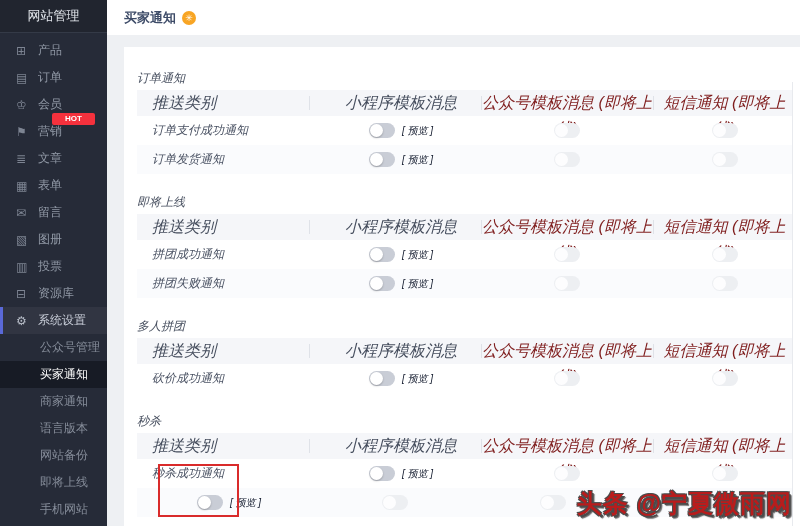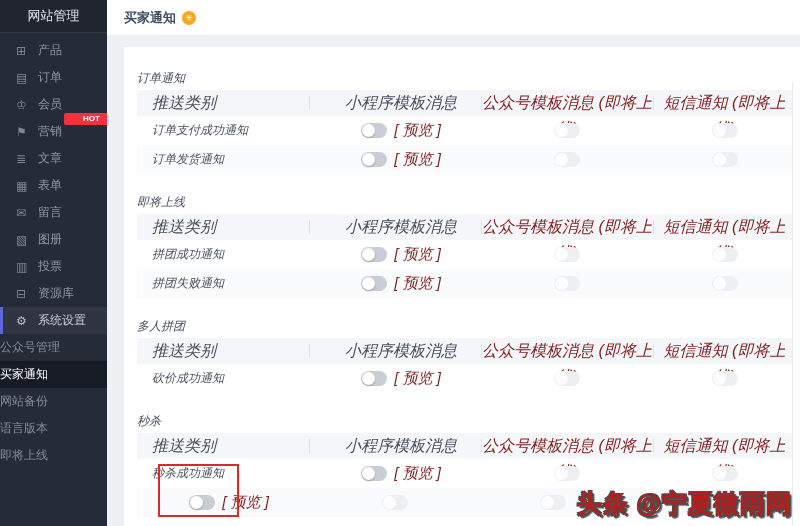--- a/index.html
+++ b/index.html
@@ -25,8 +25,8 @@
   .sb-item.parent-active .sb-ico { color:#b8bec9; }
   .sb-item.parent-active::before { content:""; position:absolute; left:0; top:0; width:3px; height:27px; background:#5a69d8; }
   .hot {
-    position:absolute; left:64px; top:-5px; background:#f5313d; color:#fff;
-    font-size:8px; font-weight:bold; line-height:10px; padding:1px 19px; border-radius:2px;
+    position:absolute; left:52px; top:-5px; background:#f5313d; color:#fff;
+    font-size:8px; font-weight:bold; line-height:10px; padding:1px 13px; border-radius:2px;
   }
   .sb-sub { height:27px; line-height:27px; font-size:12px; color:#868d9a; cursor:pointer; white-space:nowrap; }
   .sb-sub.selected { background:#171b25; color:#fdfdfd; }

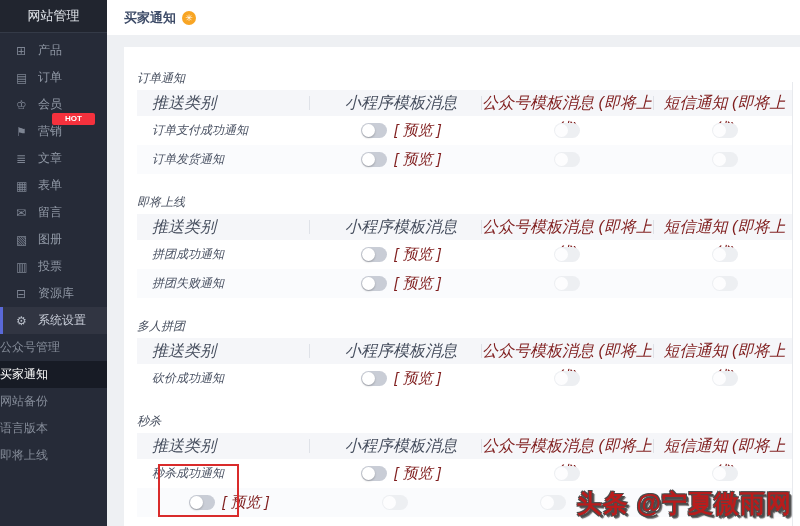--- a/index.html
+++ b/index.html
@@ -63,7 +63,7 @@
   .toggle .knob { position:absolute; left:1px; top:1px; width:13px; height:13px; border-radius:50%; background:#fff; box-shadow:0 1px 2px rgba(0,0,0,0.25); }
   .toggle.disabled { background:#edeff2; cursor:default; }
   .toggle.disabled .knob { box-shadow:none; background:#fdfdfe; }
-  .preview { color:#7f1d1d; margin-left:7px; font-size:15px; text-decoration:none; cursor:pointer; white-space:nowrap; }
+  .preview { color:#0f172a; margin-left:7px; font-size:10px; text-decoration:none; cursor:pointer; white-space:nowrap; }
   .red-box { position:absolute; left:21px; top:31px; width:77px; height:49px; border:2px solid #d92b2b; pointer-events:none; }
 
   .watermark {

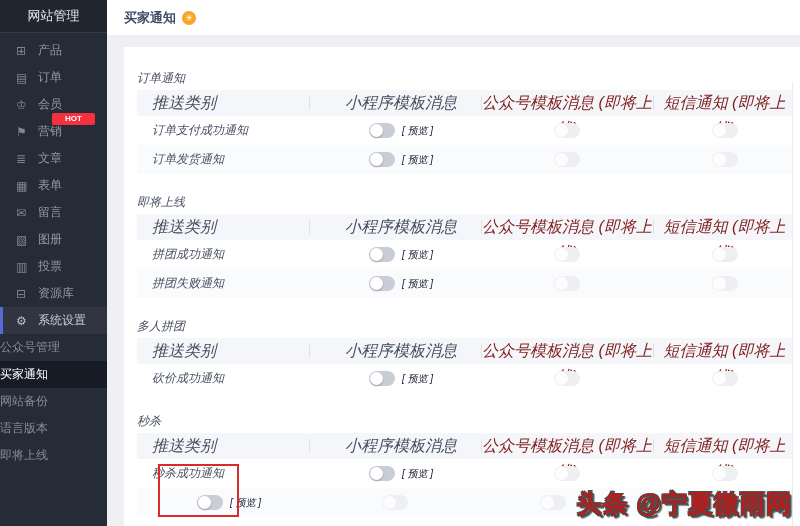--- a/index.html
+++ b/index.html
@@ -28,7 +28,7 @@
     position:absolute; left:52px; top:-5px; background:#f5313d; color:#fff;
     font-size:8px; font-weight:bold; line-height:10px; padding:1px 13px; border-radius:2px;
   }
-  .sb-sub { height:27px; line-height:27px; font-size:12px; color:#868d9a; cursor:pointer; white-space:nowrap; }
+  .sb-sub { height:27px; line-height:27px; padding-left:40px; font-size:12px; color:#868d9a; cursor:pointer; white-space:nowrap; }
   .sb-sub.selected { background:#171b25; color:#fdfdfd; }
 
   

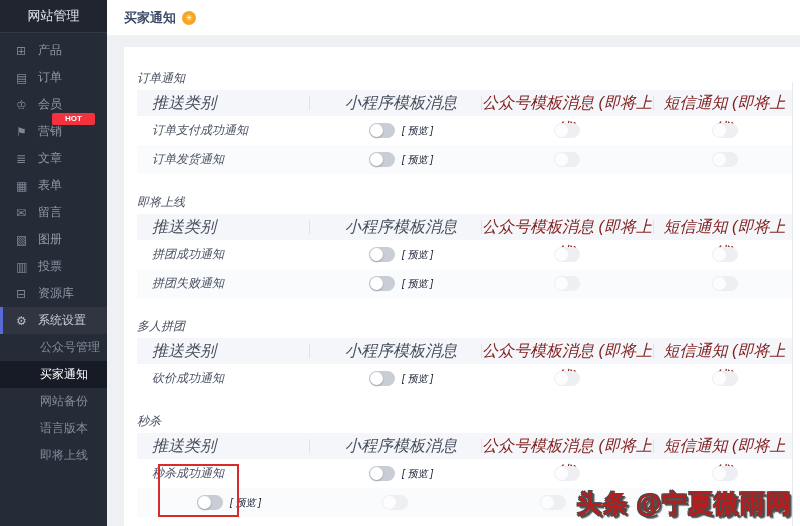--- a/index.html
+++ b/index.html
@@ -129,6 +129,7 @@
       </div>
       <div class="sb-sub">公众号管理</div>
       <div class="sb-sub selected">买家通知</div>
+      <div class="sb-sub">商家通知</div>
       <div class="sb-sub">网站备份</div>
       <div class="sb-sub">语言版本</div>
       <div class="sb-sub">即将上线</div>

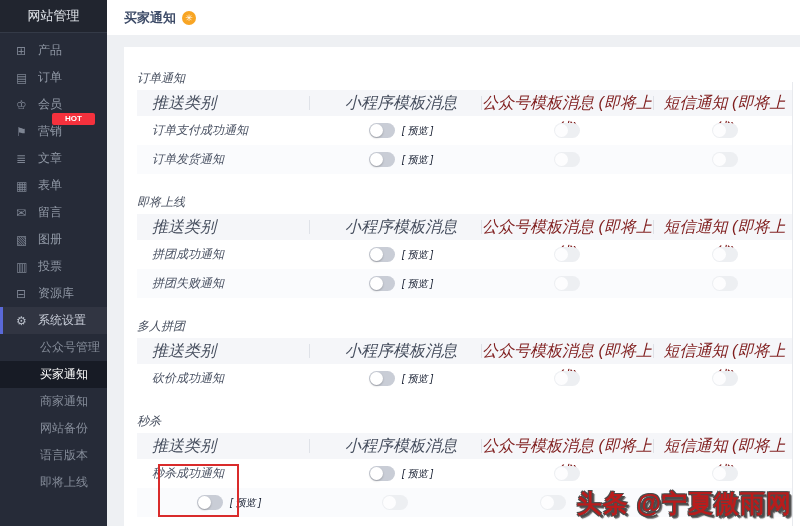--- a/index.html
+++ b/index.html
@@ -130,8 +130,8 @@
       <div class="sb-sub">公众号管理</div>
       <div class="sb-sub selected">买家通知</div>
       <div class="sb-sub">商家通知</div>
+      <div class="sb-sub">语言版本</div>
       <div class="sb-sub">网站备份</div>
-      <div class="sb-sub">语言版本</div>
       <div class="sb-sub">即将上线</div>
     </nav>
   </aside>

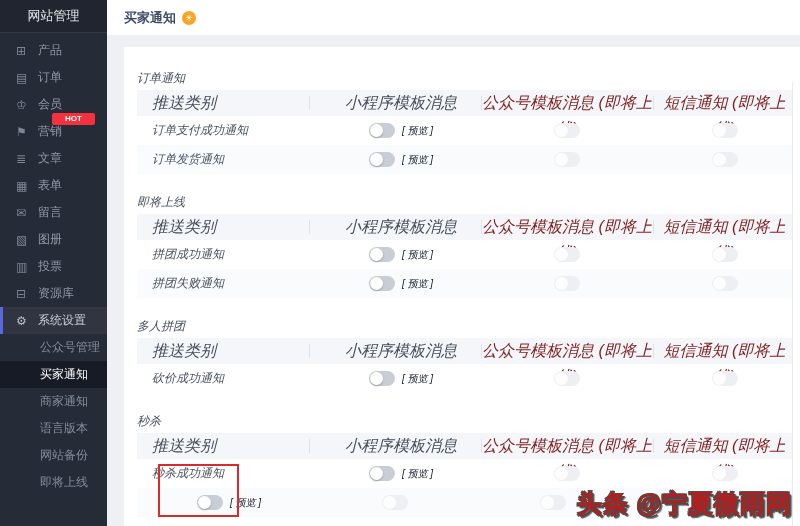--- a/index.html
+++ b/index.html
@@ -133,6 +133,7 @@
       <div class="sb-sub">语言版本</div>
       <div class="sb-sub">网站备份</div>
       <div class="sb-sub">即将上线</div>
+      <div class="sb-sub">手机网站</div>
     </nav>
   </aside>
 

